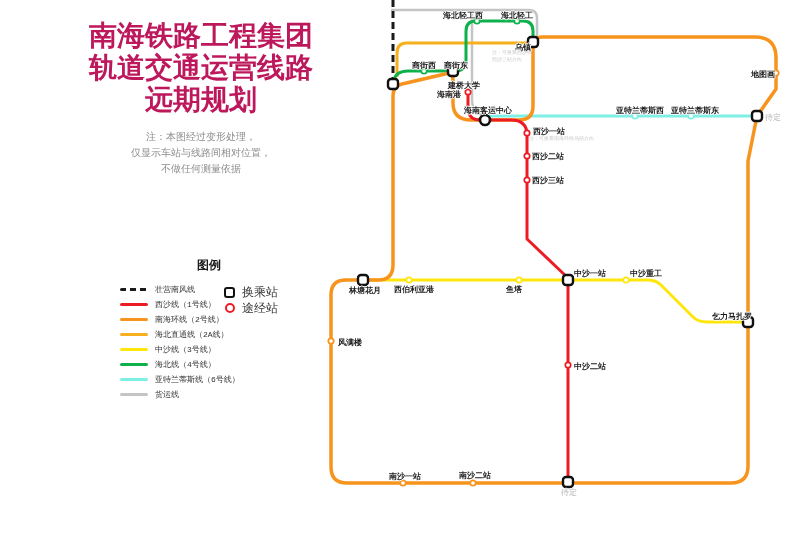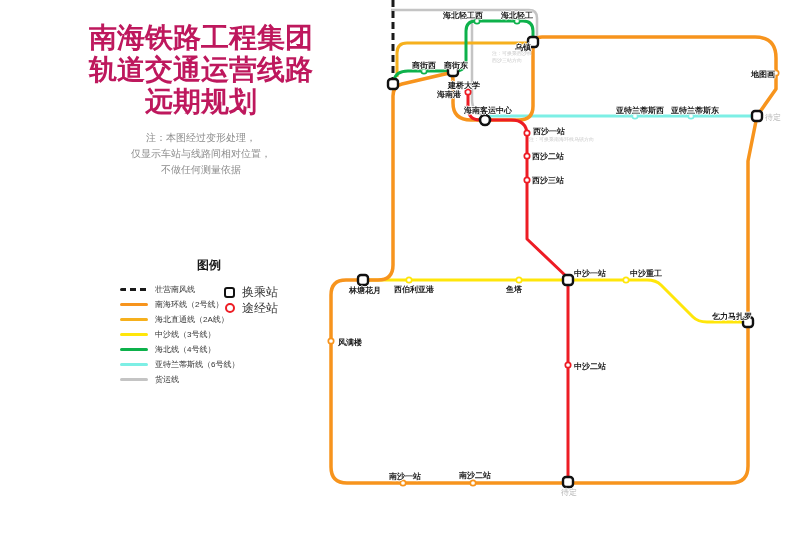--- a/index.html
+++ b/index.html
@@ -4,7 +4,7 @@
 <style>
   html,body{margin:0;padding:0;background:#fff;}
   .stage{position:relative;width:800px;height:539px;background:#fff;overflow:hidden;
-         font-family:Liberation Sans, sans-serif;}
+         font-family:Liberation Mono, monospace;}
   .map-svg{position:absolute;left:0;top:0;width:800px;height:539px;}
   .title-block{position:absolute;left:88px;top:22px;width:226px;text-align:center;
                font-size:28px;font-weight:700;color:#be185d;line-height:32px;}

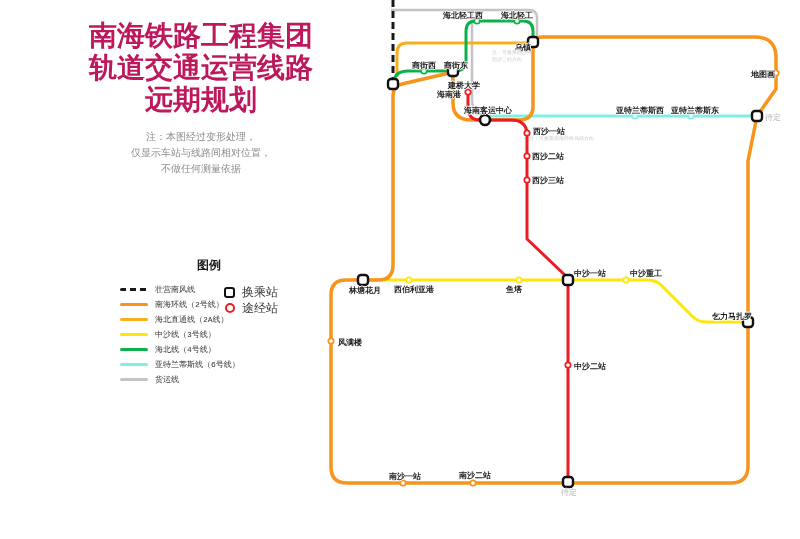--- a/index.html
+++ b/index.html
@@ -127,6 +127,10 @@
         <span class="lg-label">壮营南风线</span>
       </div>
       <div class="lg-row">
+        <span class="lg-swatch" style="background: rgb(237, 28, 36);"></span>
+        <span class="lg-label">西沙线（1号线）</span>
+      </div>
+      <div class="lg-row">
         <span class="lg-swatch" style="background: rgb(247, 148, 29);"></span>
         <span class="lg-label">南海环线（2号线）</span>
       </div>

